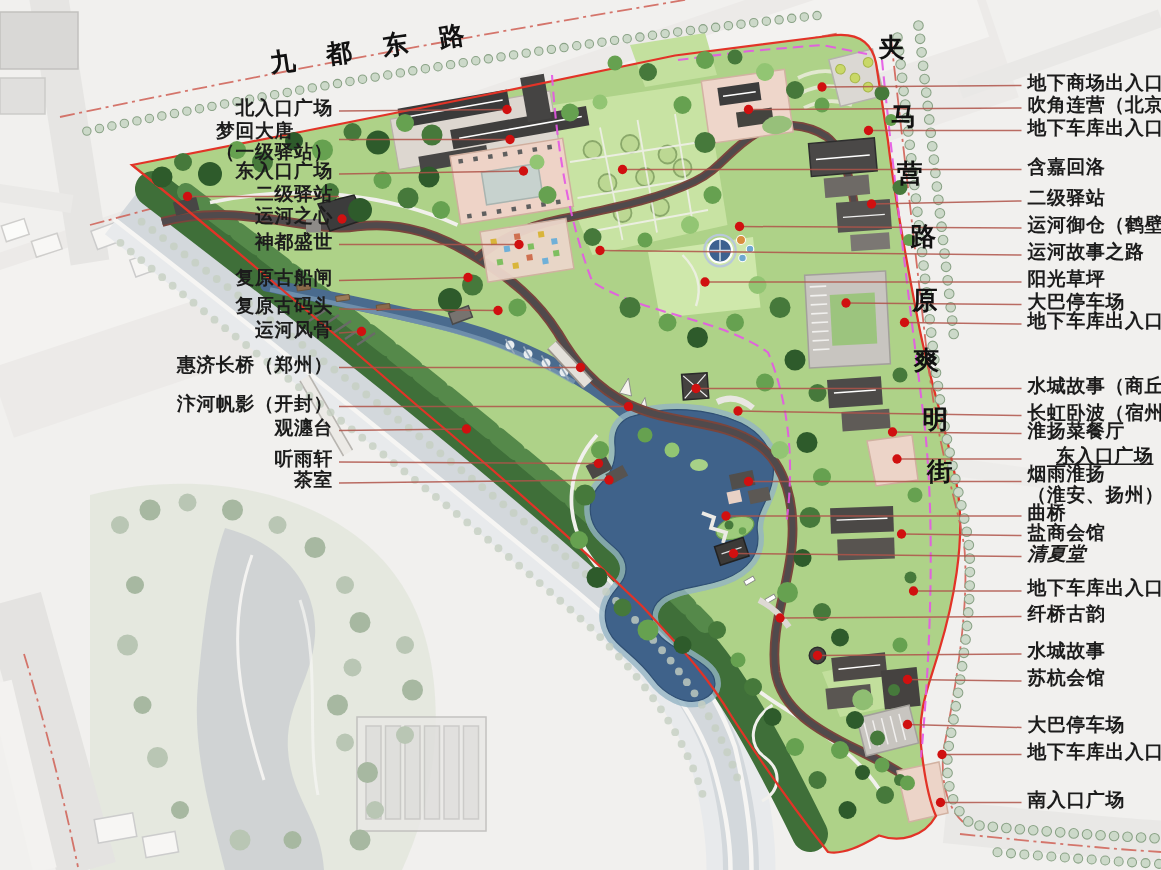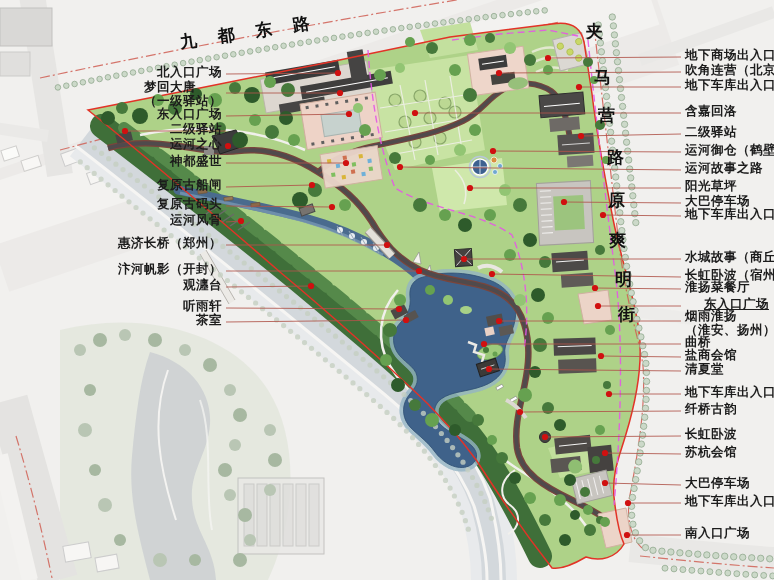--- a/index.html
+++ b/index.html
@@ -991,7 +991,7 @@
       <div class="lbl right" style="top: 349px; left: 685px;">
         <div>盐商会馆</div>
       </div>
-      <div class="lbl right" style="top: 363px; left: 685px;">
+      <div class="lbl right" style="top: 363px; left: 685px; font-style: italic;">
         <div>清夏堂</div>
       </div>
       <div class="lbl right" style="top: 386px; left: 685px;">

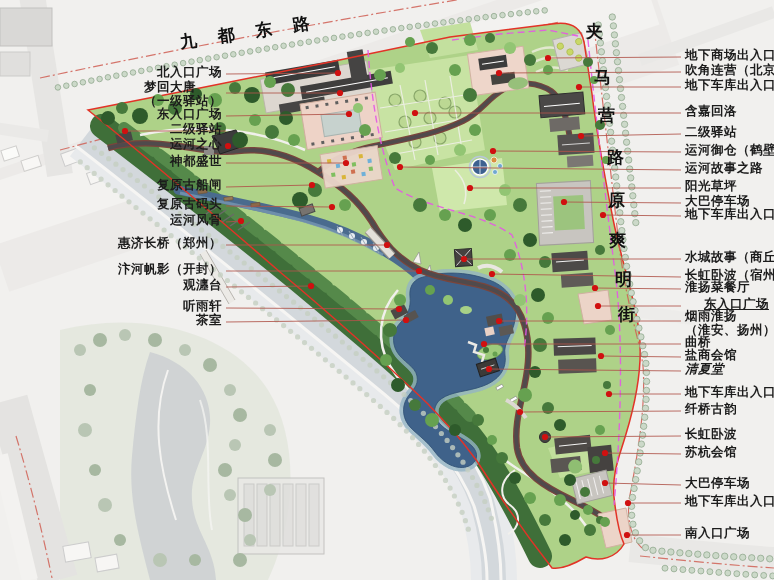--- a/index.html
+++ b/index.html
@@ -1001,7 +1001,7 @@
         <div>纤桥古韵</div>
       </div>
       <div class="lbl right" style="top: 428px; left: 685px;">
-        <div>长虹卧波</div>
+        <div>水城故事</div>
       </div>
       <div class="lbl right" style="top: 446px; left: 685px;">
         <div>苏杭会馆</div>

